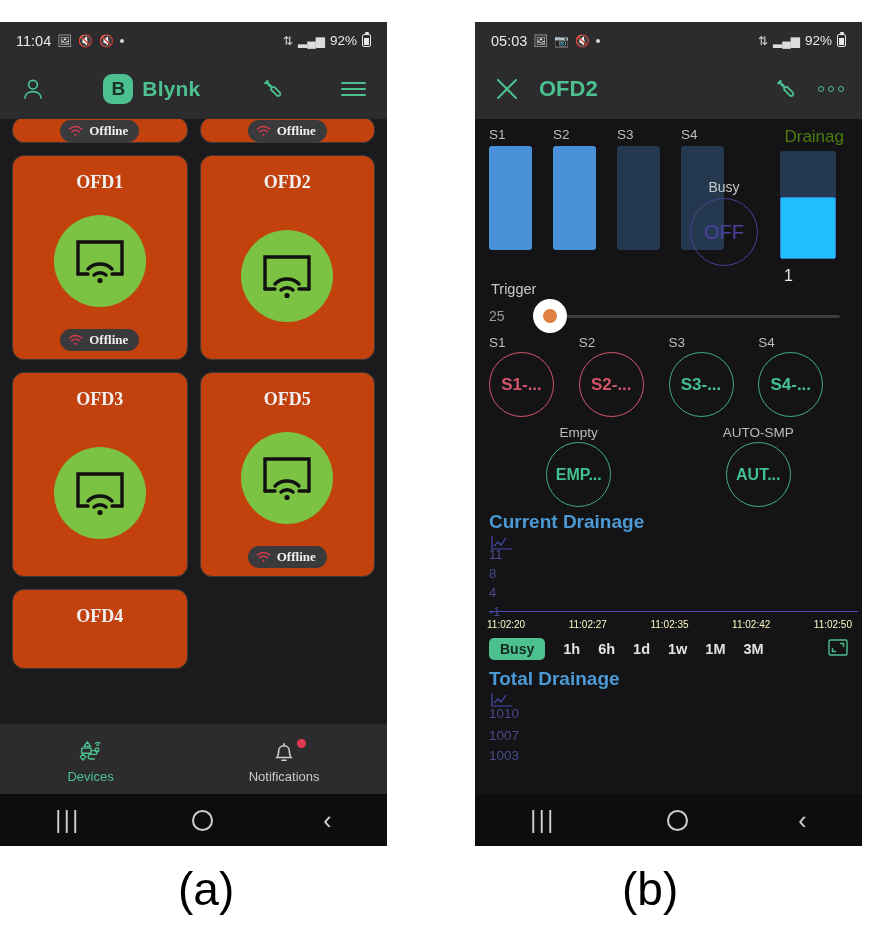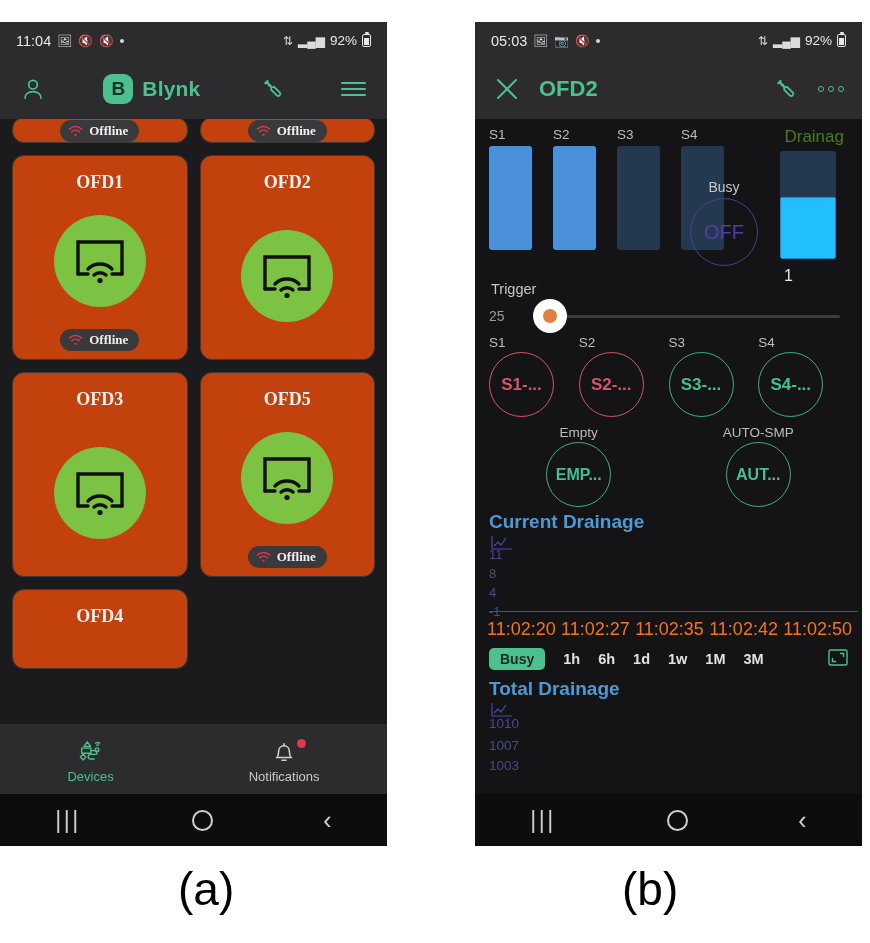--- a/index.html
+++ b/index.html
@@ -193,7 +193,7 @@
   .ytick { position: absolute; left: 0; color: #4a4a8a; font-size: 13px; }
   .flatline { position: absolute; left: 0; right: 4px; height: 1px; background: #4a4ab0; }
   .xaxis { display: flex; justify-content: space-between; padding: 2px 10px 0 12px; }
-  .xtick { color: #f97316; font-size: 18px; }
+  .xtick { color: #fef9c3; font-size: 10px; }
 
   .range-row { display: flex; align-items: center; gap: 18px; padding: 8px 14px 4px 14px; }
   .range-pill {

